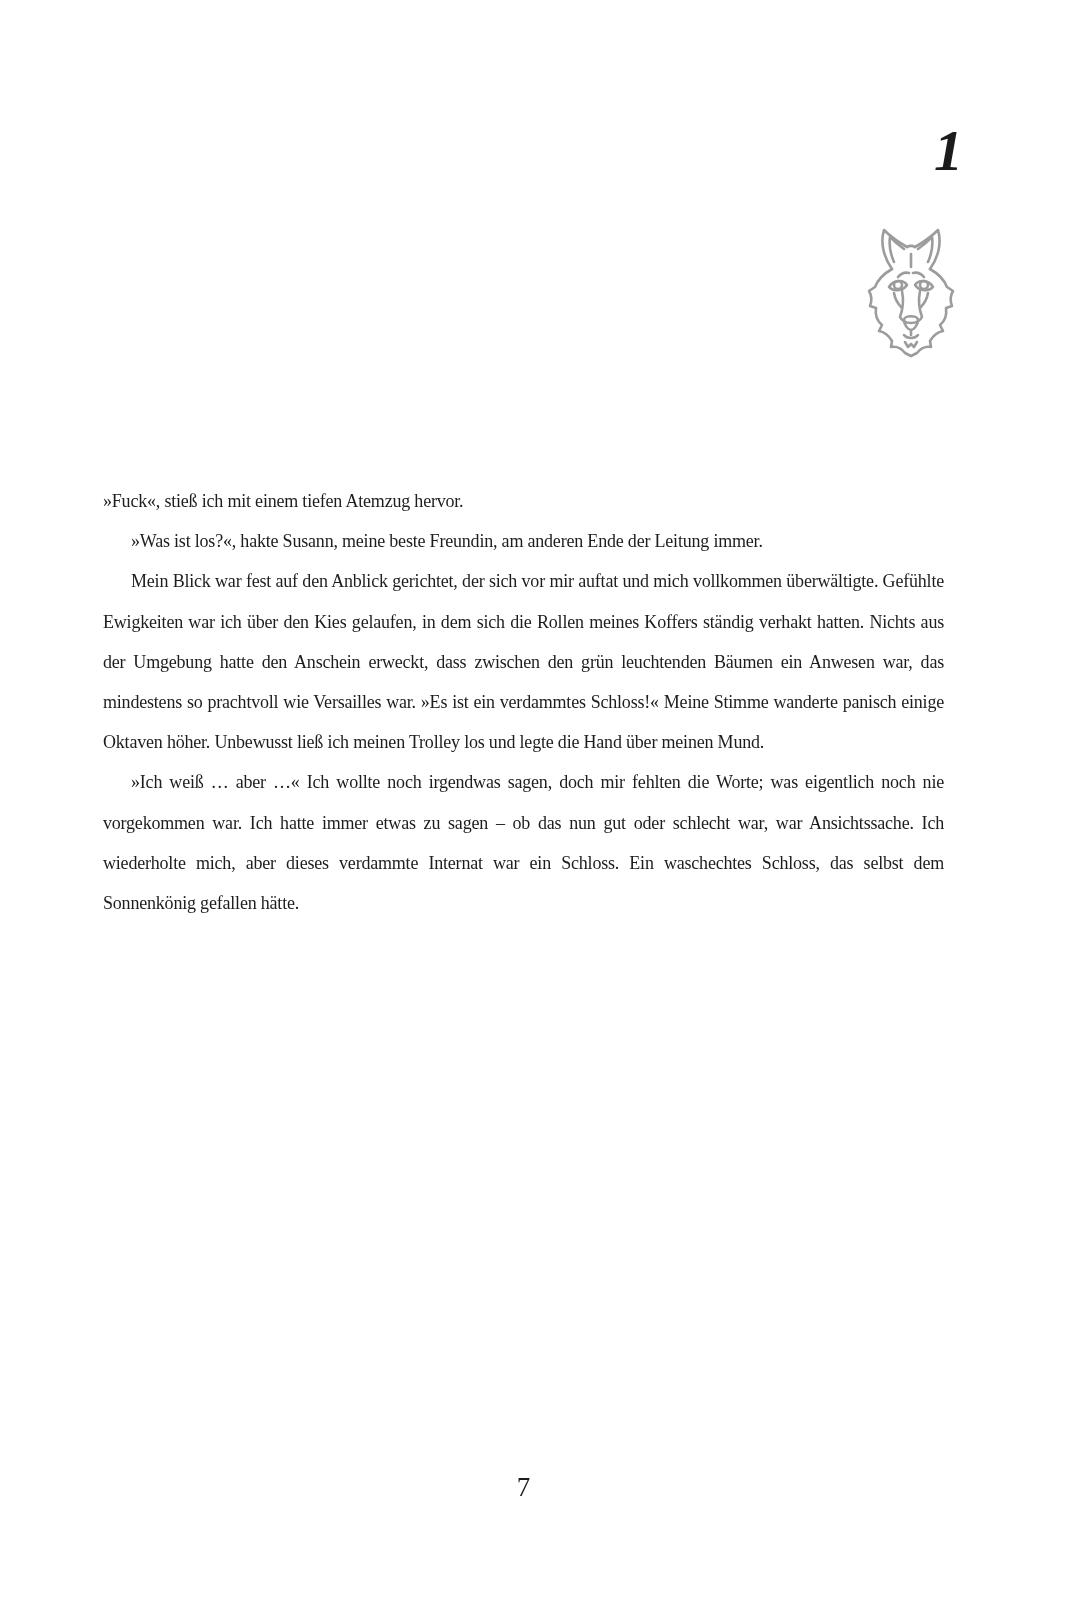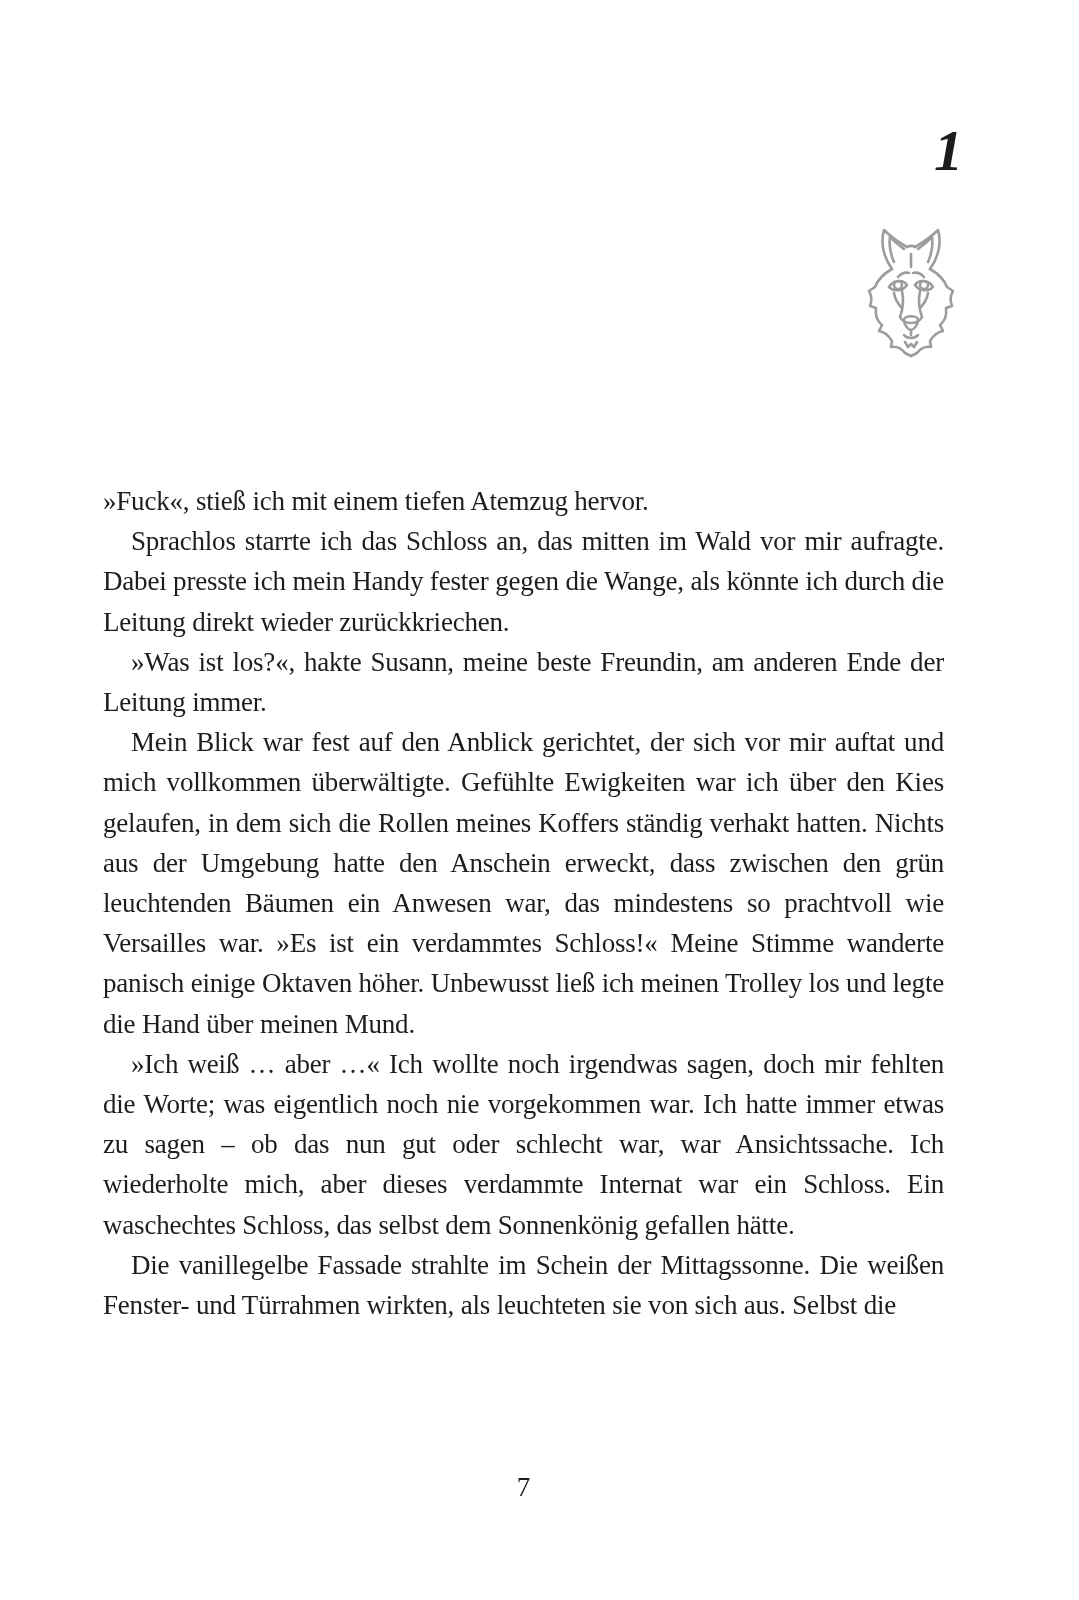--- a/index.html
+++ b/index.html
@@ -42,7 +42,7 @@
     left: 103px;
     top: 481px;
     width: 841px;
-    font-size: 27px;
+    font-size: 18px;
     line-height: 40.2px;
     color: #1d1d1d;
     text-align: justify;

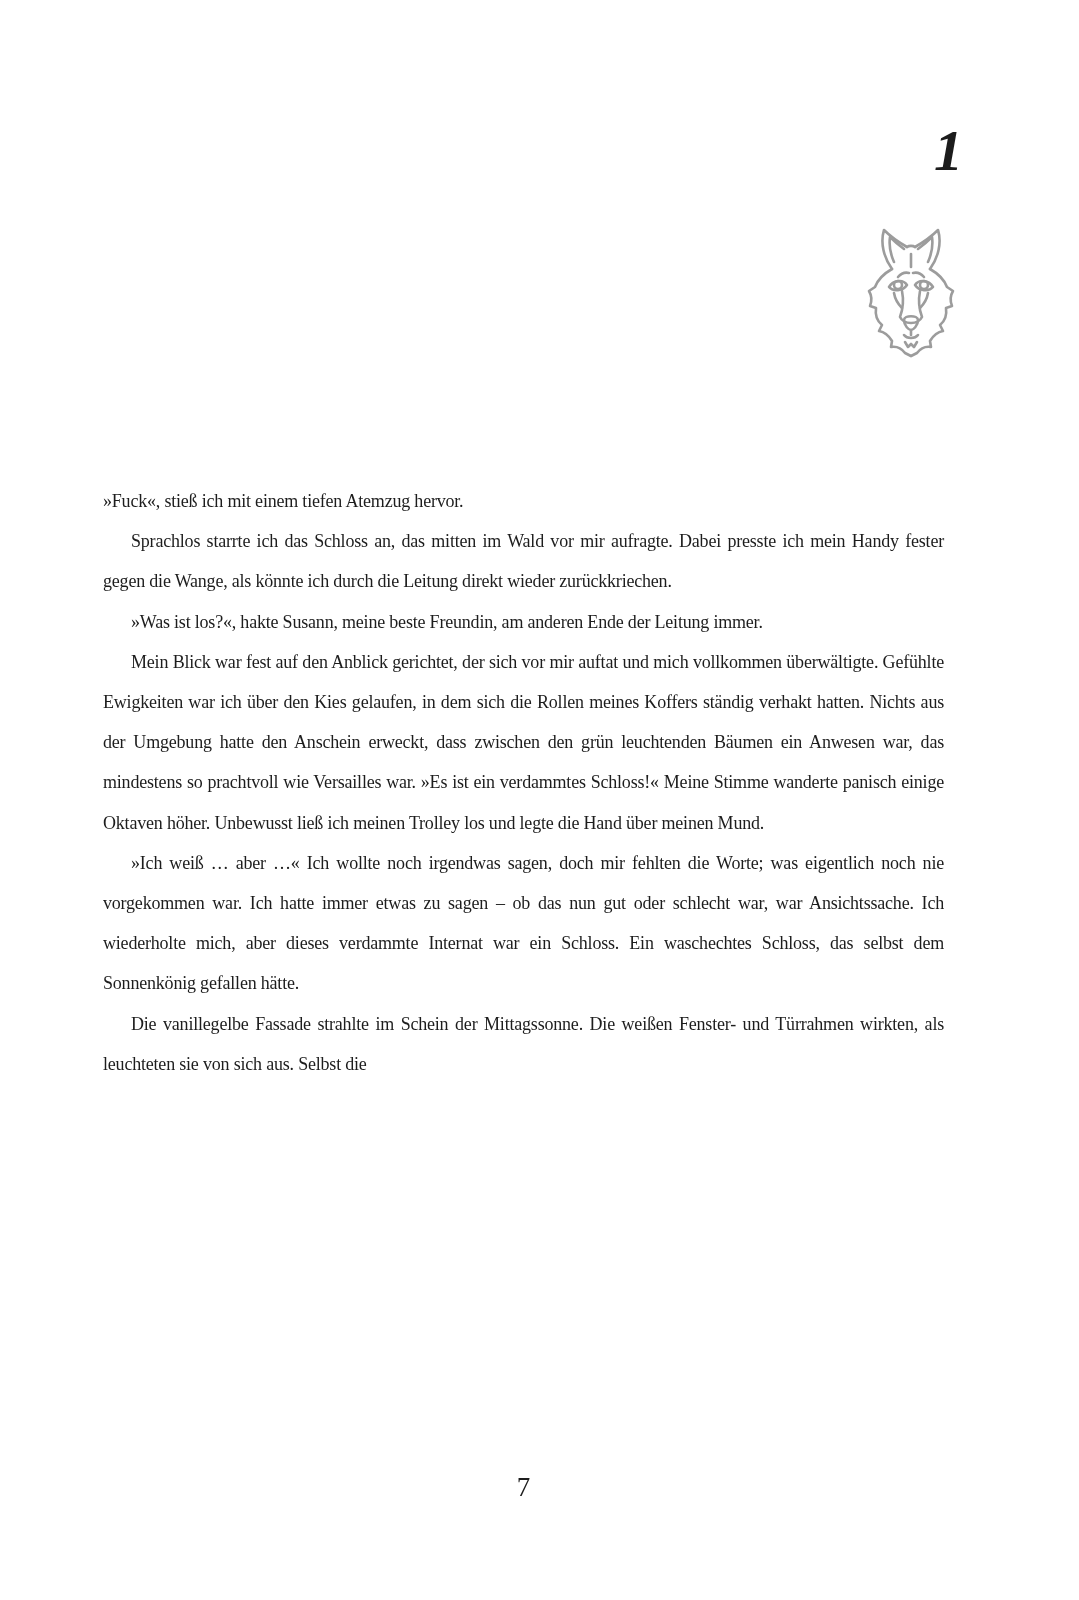--- a/index.html
+++ b/index.html
@@ -113,7 +113,6 @@
 
   <div class="text-block">
     <p class="no-indent">»Fuck«, stieß ich mit einem tiefen Atemzug hervor.</p>
-    <p>Sprachlos starrte ich das Schloss an, das mitten im Wald vor mir aufragte. Dabei presste ich mein Handy fester gegen die Wange, als könnte ich durch die Leitung direkt wieder zurückkriechen.</p>
     <p>»Was ist los?«, hakte Susann, meine beste Freundin, am anderen Ende der Leitung immer.</p>
     <p>Mein Blick war fest auf den Anblick gerichtet, der sich vor mir auftat und mich vollkommen überwältigte. Gefühlte Ewigkeiten war ich über den Kies gelaufen, in dem sich die Rollen meines Koffers ständig verhakt hatten. Nichts aus der Umgebung hatte den Anschein erweckt, dass zwischen den grün leuchtenden Bäumen ein Anwesen war, das mindestens so prachtvoll wie Versailles war. »Es ist ein verdammtes Schloss!« Meine Stimme wanderte panisch einige Oktaven höher. Unbewusst ließ ich meinen Trolley los und legte die Hand über meinen Mund.</p>
     <p>»Ich weiß … aber …« Ich wollte noch irgendwas sagen, doch mir fehlten die Worte; was eigentlich noch nie vorgekommen war. Ich hatte immer etwas zu sagen – ob das nun gut oder schlecht war, war Ansichtssache. Ich wiederholte mich, aber dieses verdammte Internat war ein Schloss. Ein waschechtes Schloss, das selbst dem Sonnenkönig gefallen hätte.</p>

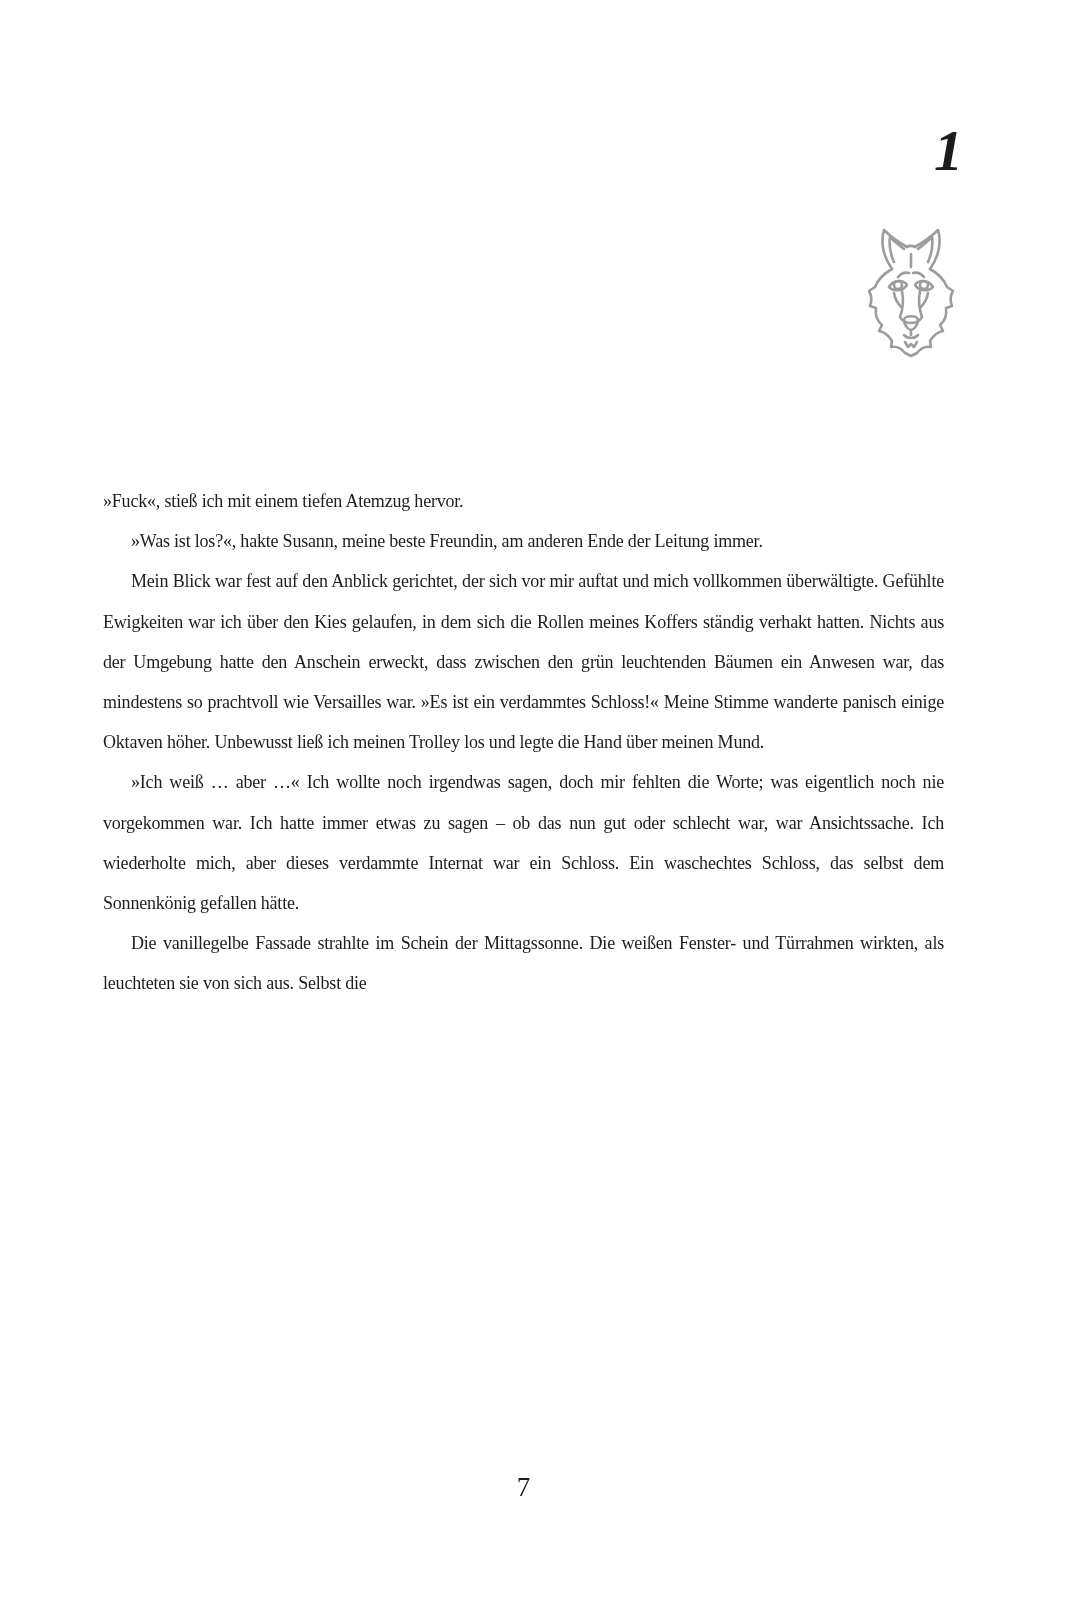--- a/index.html
+++ b/index.html
@@ -116,7 +116,6 @@
     <p>»Was ist los?«, hakte Susann, meine beste Freundin, am anderen Ende der Leitung immer.</p>
     <p>Mein Blick war fest auf den Anblick gerichtet, der sich vor mir auftat und mich vollkommen überwältigte. Gefühlte Ewigkeiten war ich über den Kies gelaufen, in dem sich die Rollen meines Koffers ständig verhakt hatten. Nichts aus der Umgebung hatte den Anschein erweckt, dass zwischen den grün leuchtenden Bäumen ein Anwesen war, das mindestens so prachtvoll wie Versailles war. »Es ist ein verdammtes Schloss!« Meine Stimme wanderte panisch einige Oktaven höher. Unbewusst ließ ich meinen Trolley los und legte die Hand über meinen Mund.</p>
     <p>»Ich weiß … aber …« Ich wollte noch irgendwas sagen, doch mir fehlten die Worte; was eigentlich noch nie vorgekommen war. Ich hatte immer etwas zu sagen – ob das nun gut oder schlecht war, war Ansichtssache. Ich wiederholte mich, aber dieses verdammte Internat war ein Schloss. Ein waschechtes Schloss, das selbst dem Sonnenkönig gefallen hätte.</p>
-    <p>Die vanillegelbe Fassade strahlte im Schein der Mittagssonne. Die weißen Fenster- und Türrahmen wirkten, als leuchteten sie von sich aus. Selbst die</p>
   </div>
 
   <div class="page-number">7</div>

